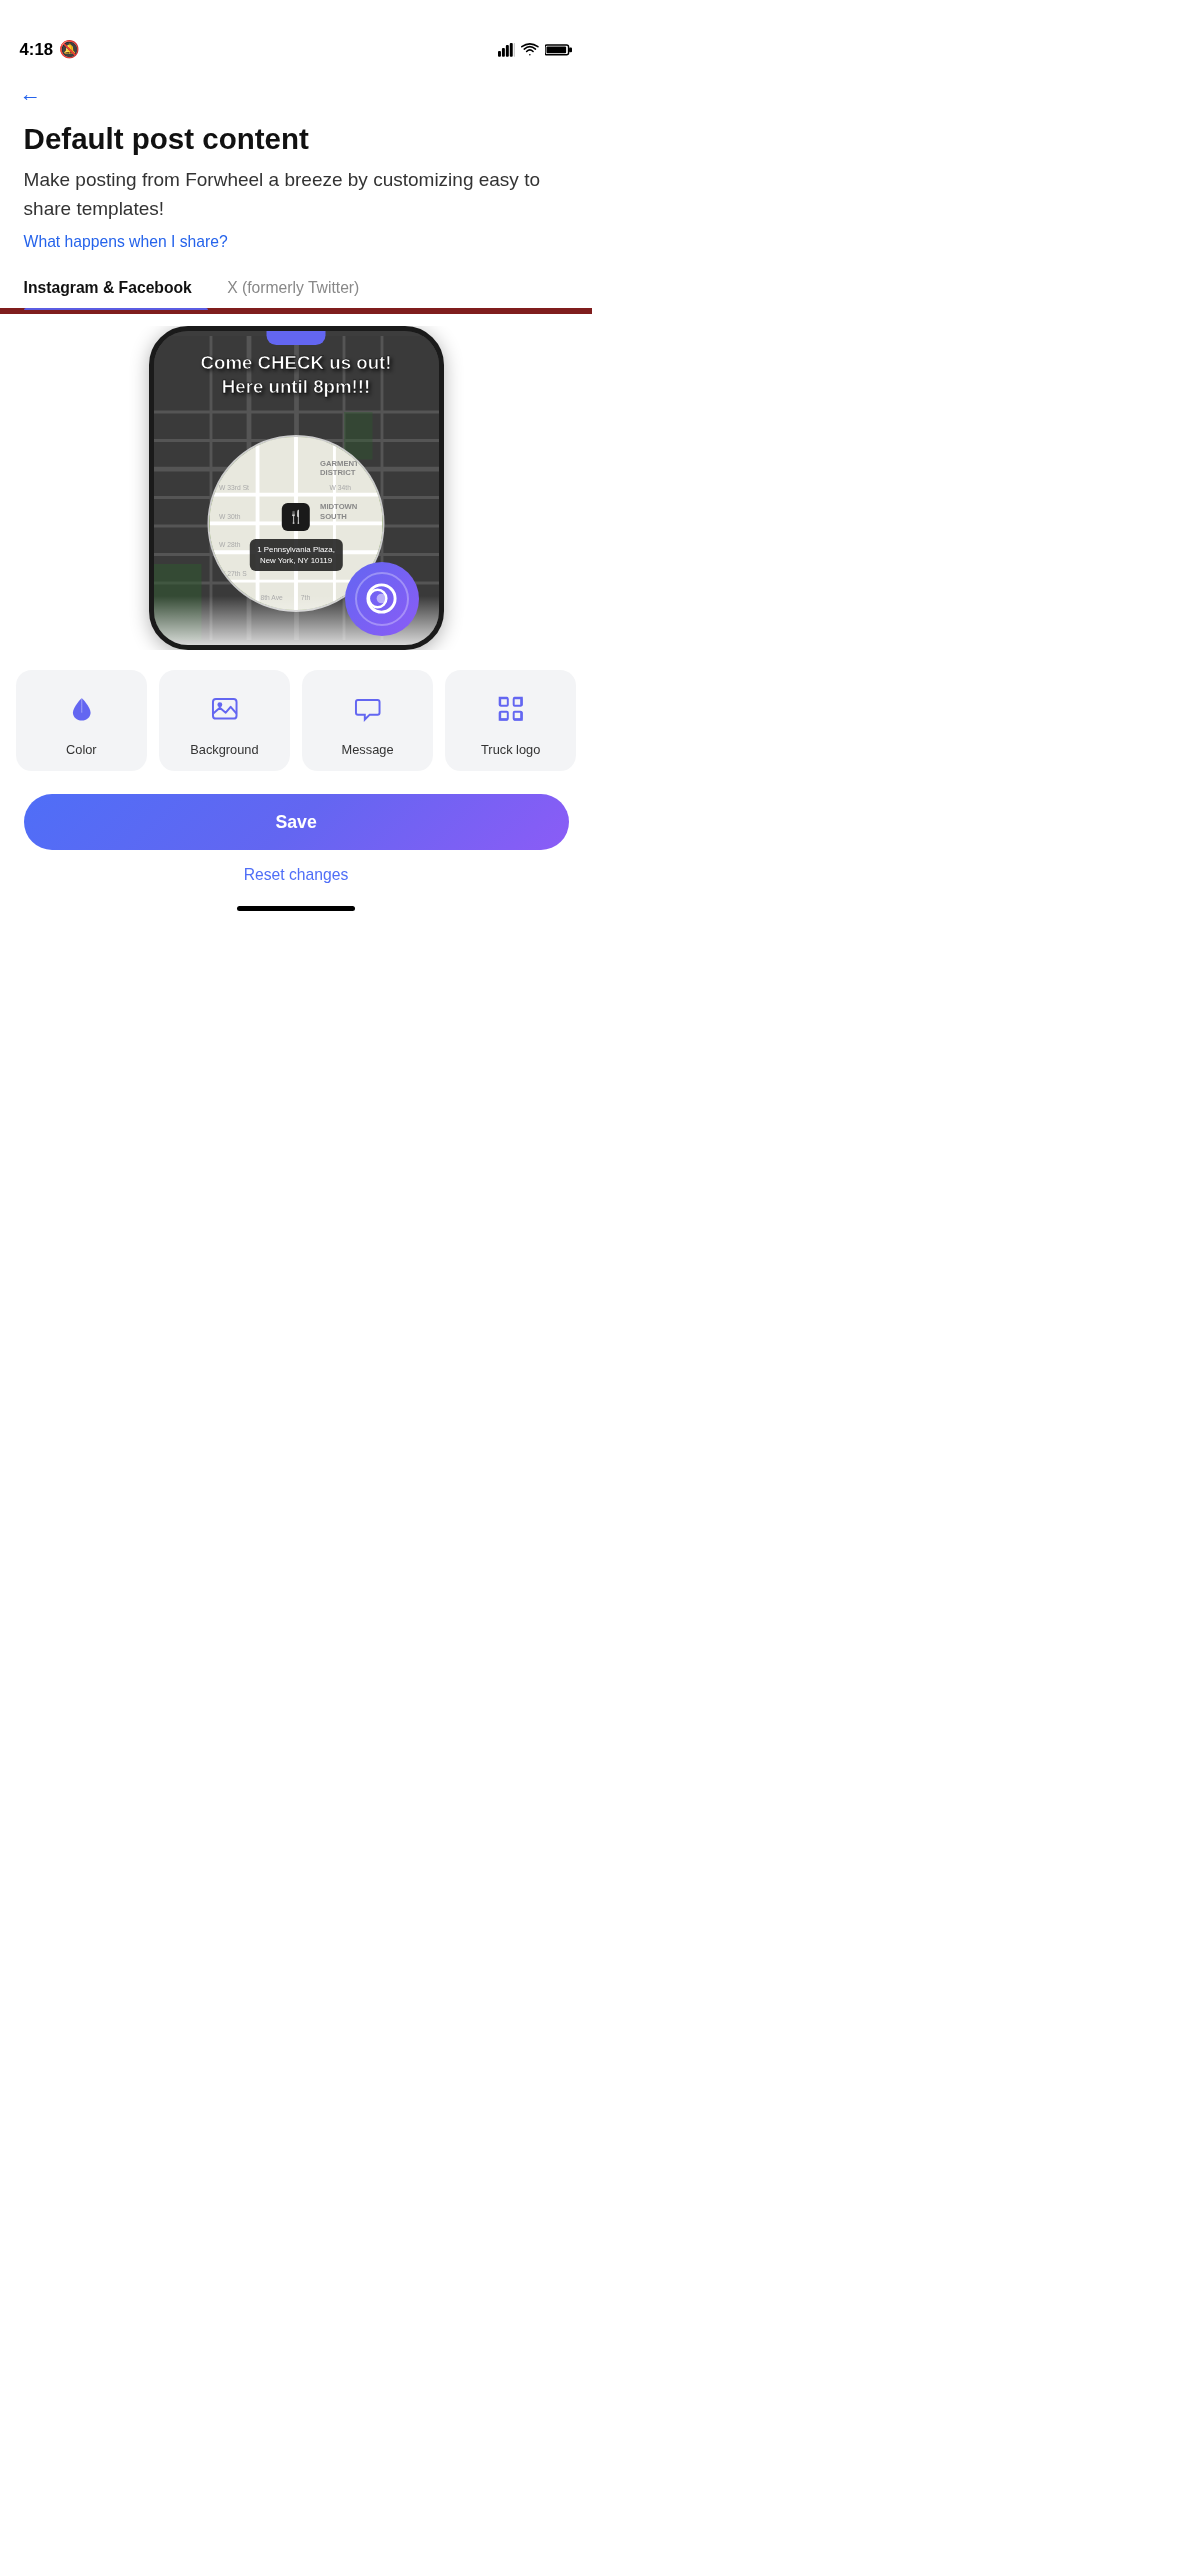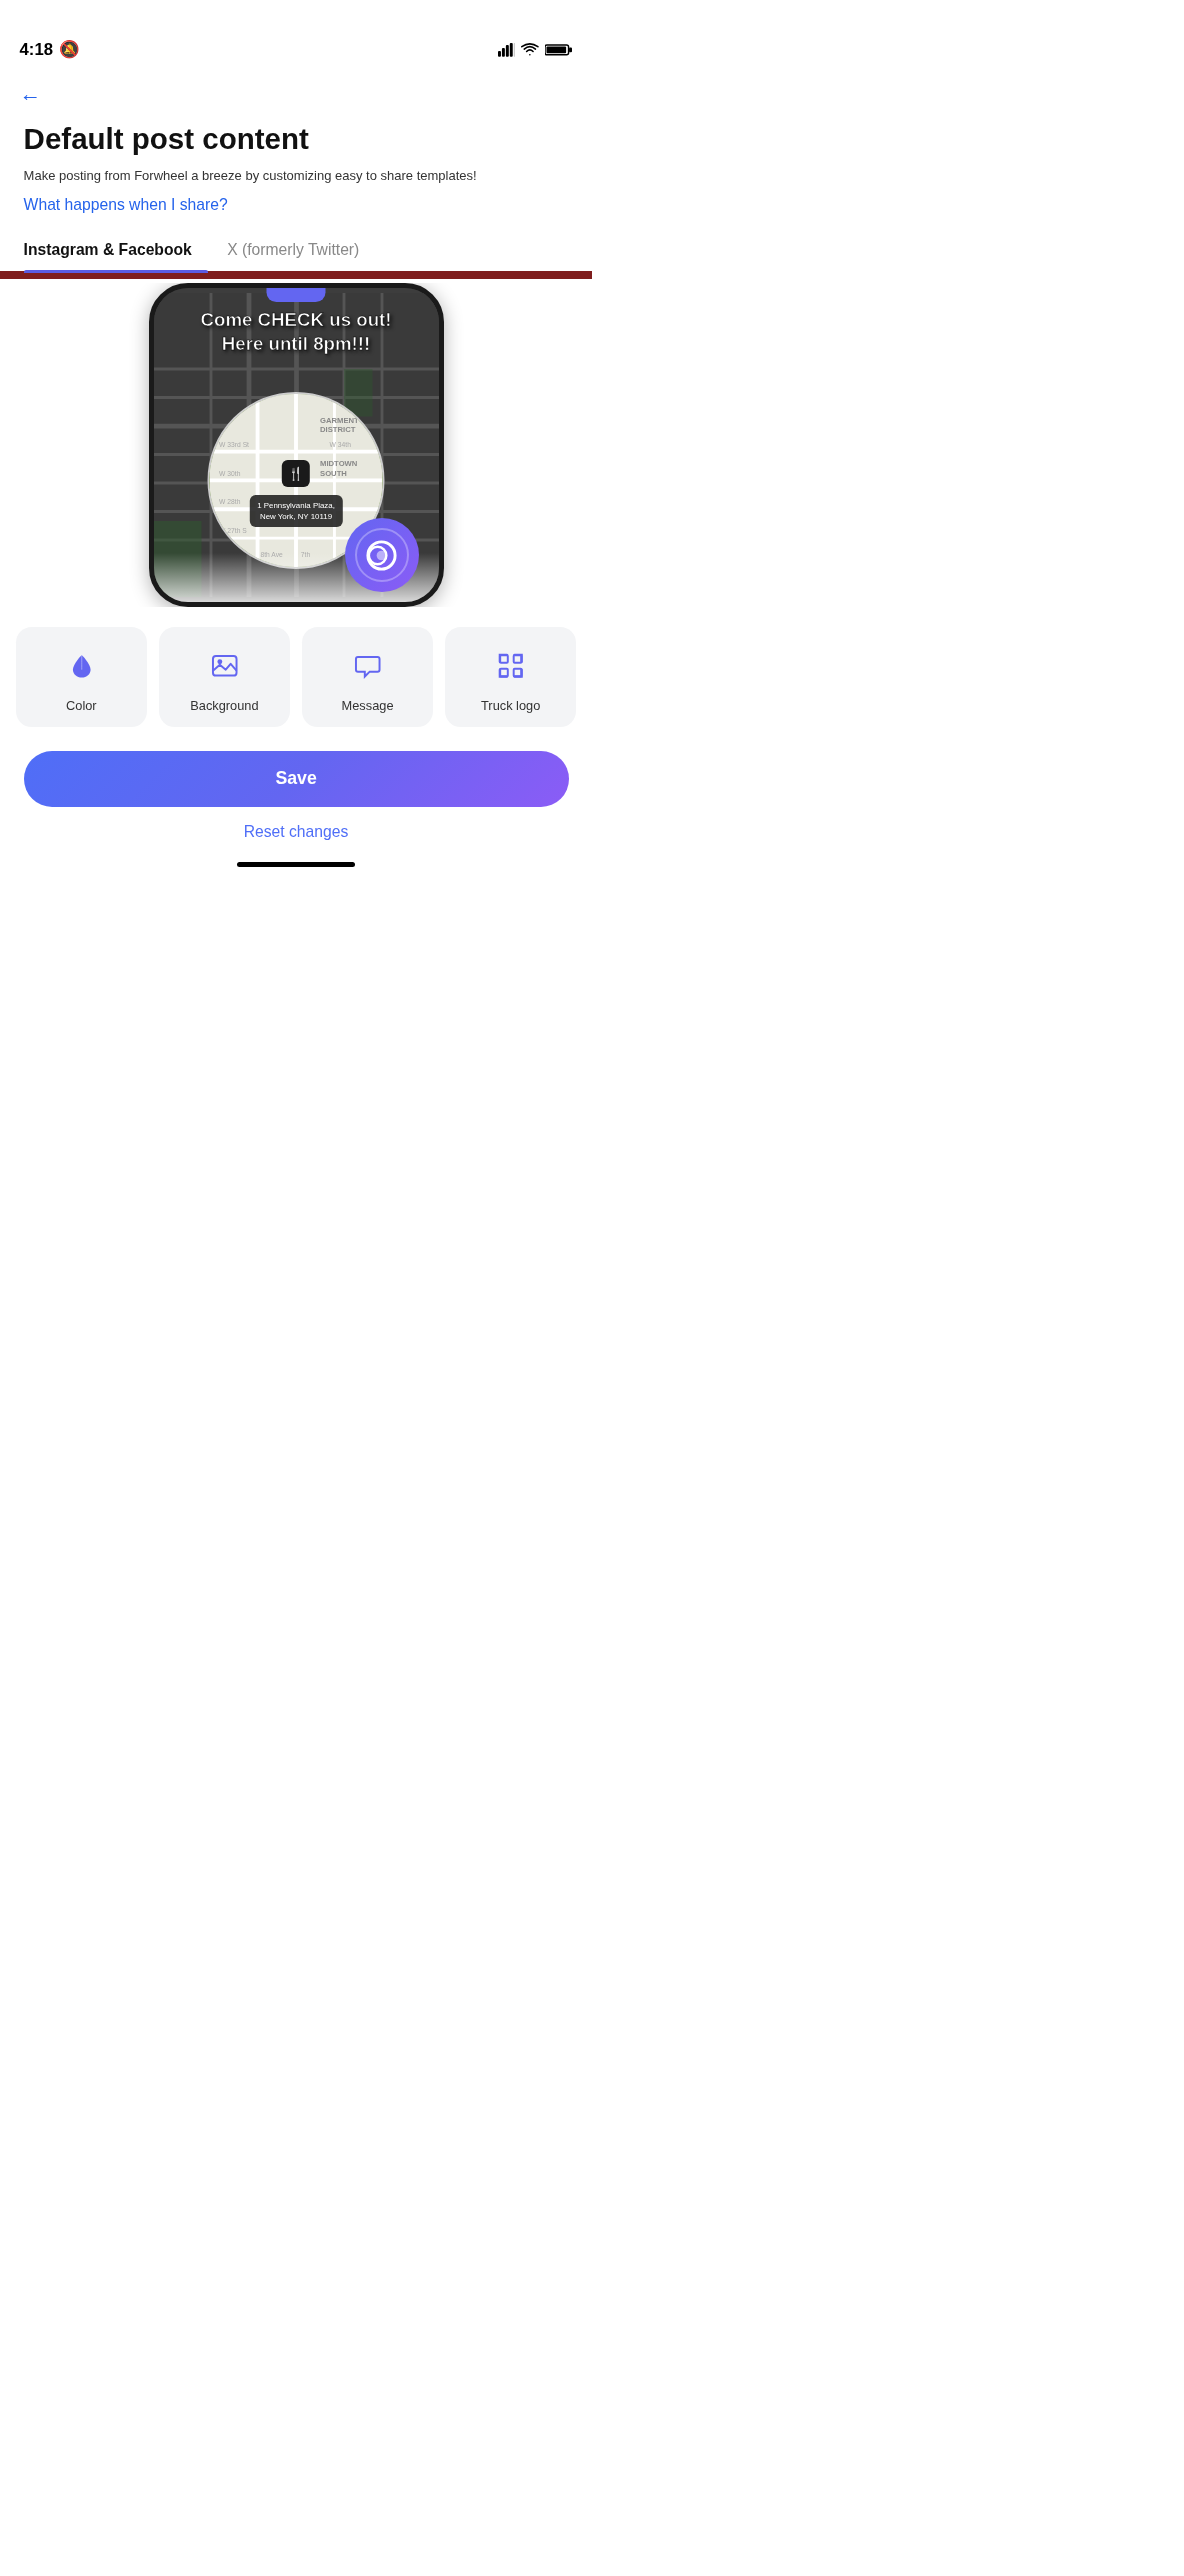--- a/index.html
+++ b/index.html
@@ -60,7 +60,7 @@
     }
 
     .page-description {
-      font-size: 13px;
+      font-size: 19px;
       color: #333;
       line-height: 1.5;
       margin-bottom: 9.8px;

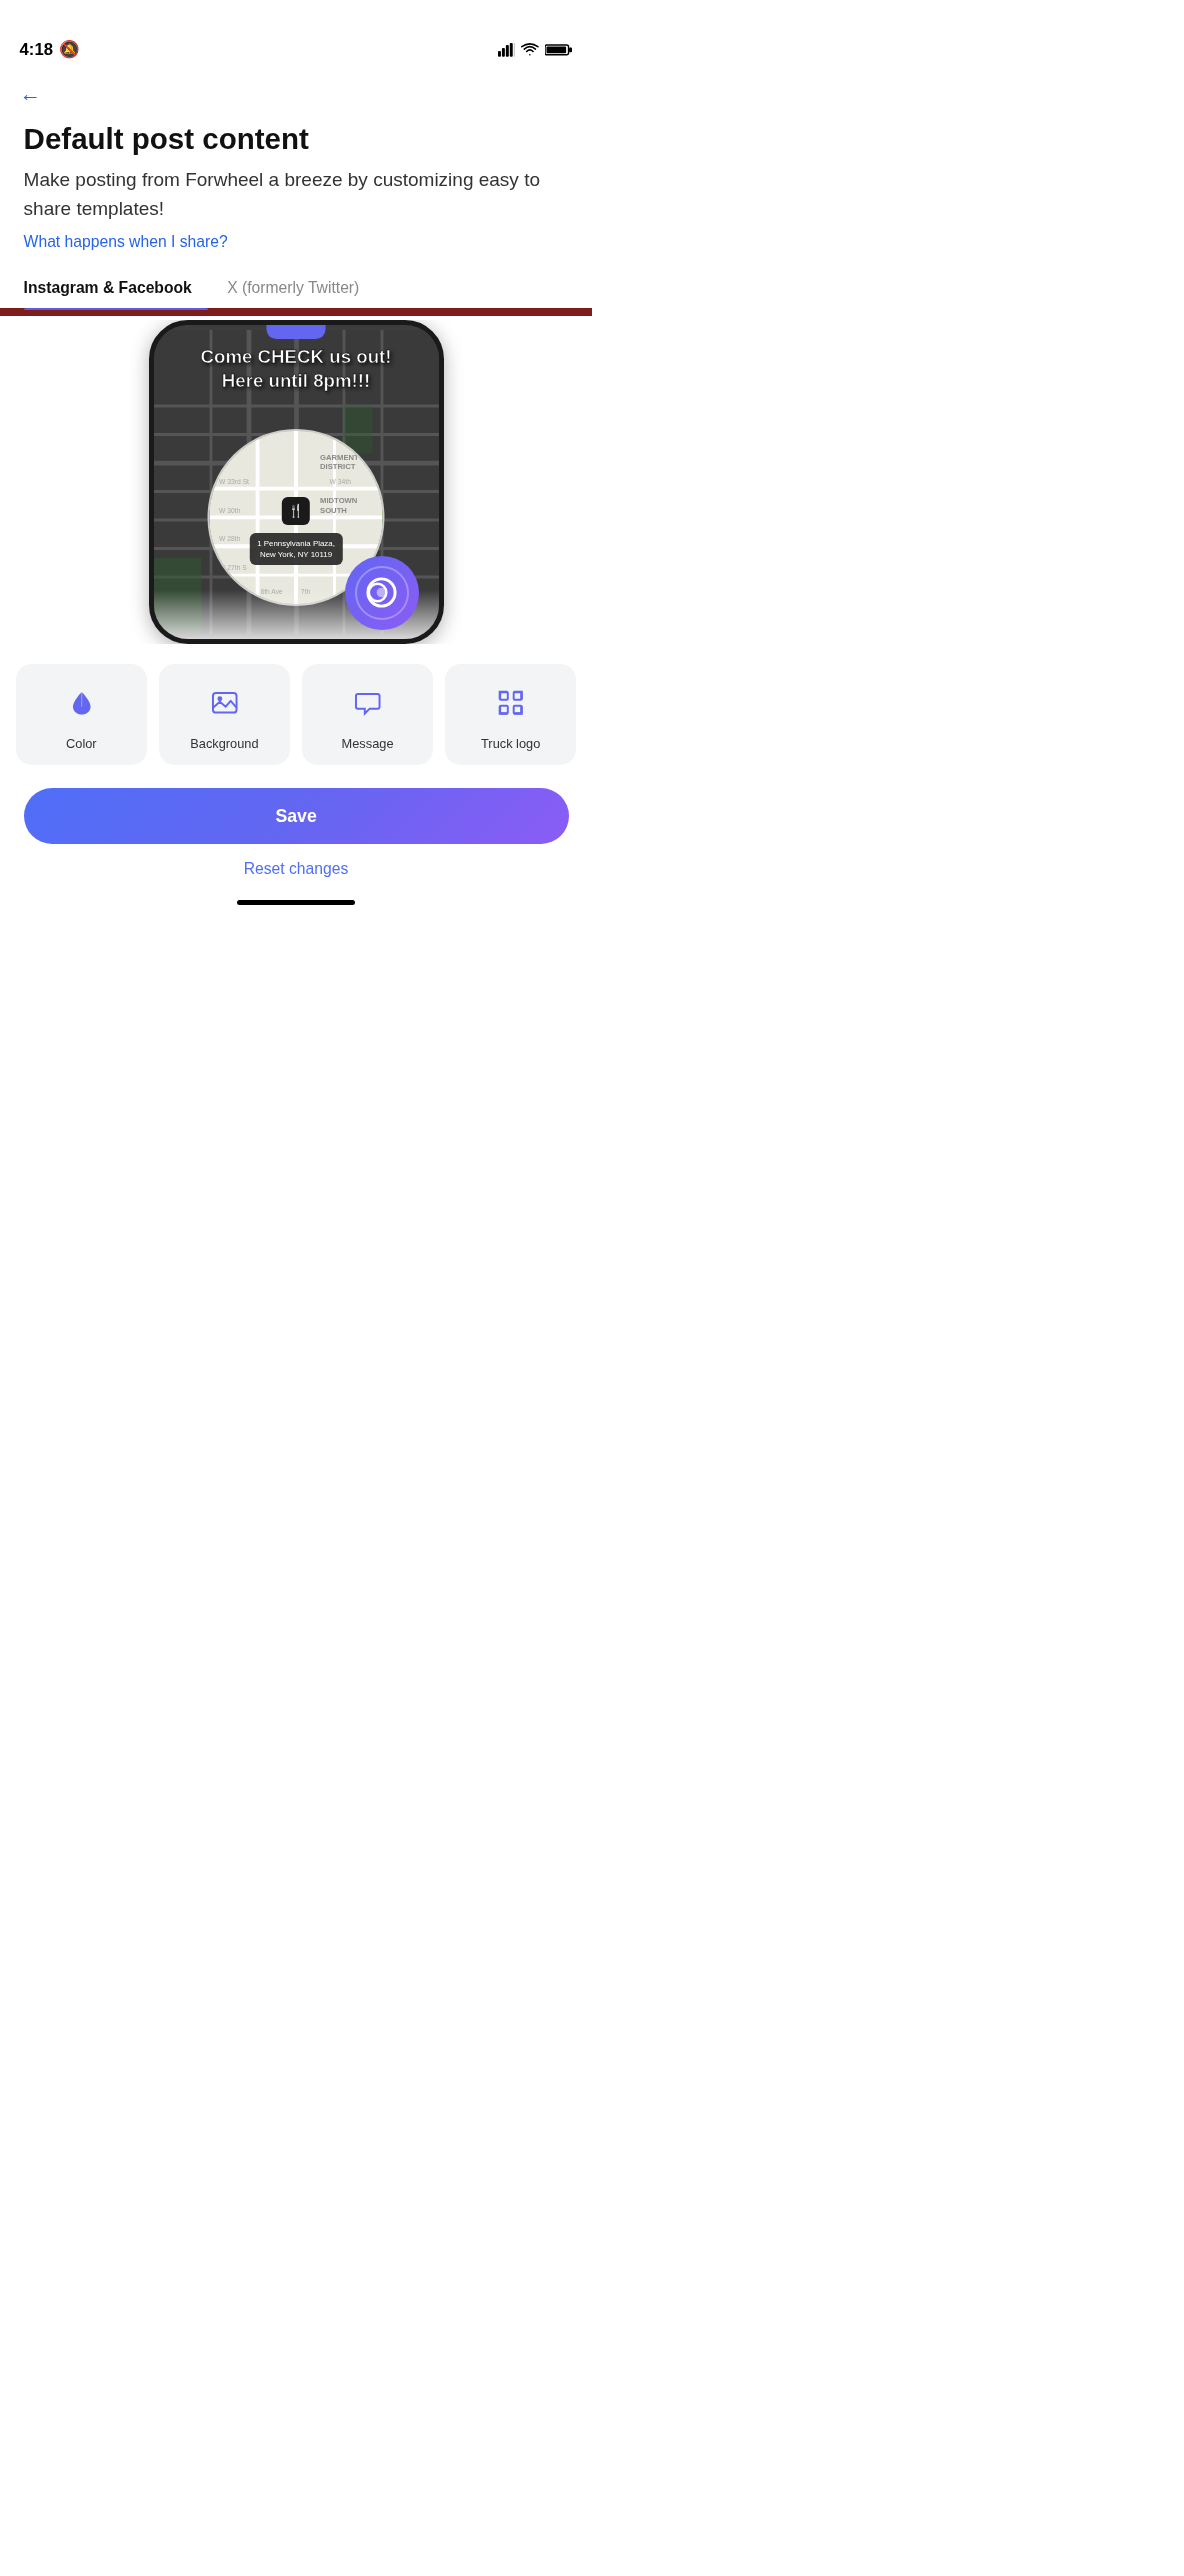--- a/index.html
+++ b/index.html
@@ -75,9 +75,9 @@
 
     .tabs-container {
       display: flex;
-      border-bottom: 8px solid #7f1d1d;
+      border-bottom: 6px solid #7f1d1d;
       padding: 0 23.6px;
-      margin-bottom: 4px;
+      margin-bottom: 12px;
       text-align: center;
     }
 

